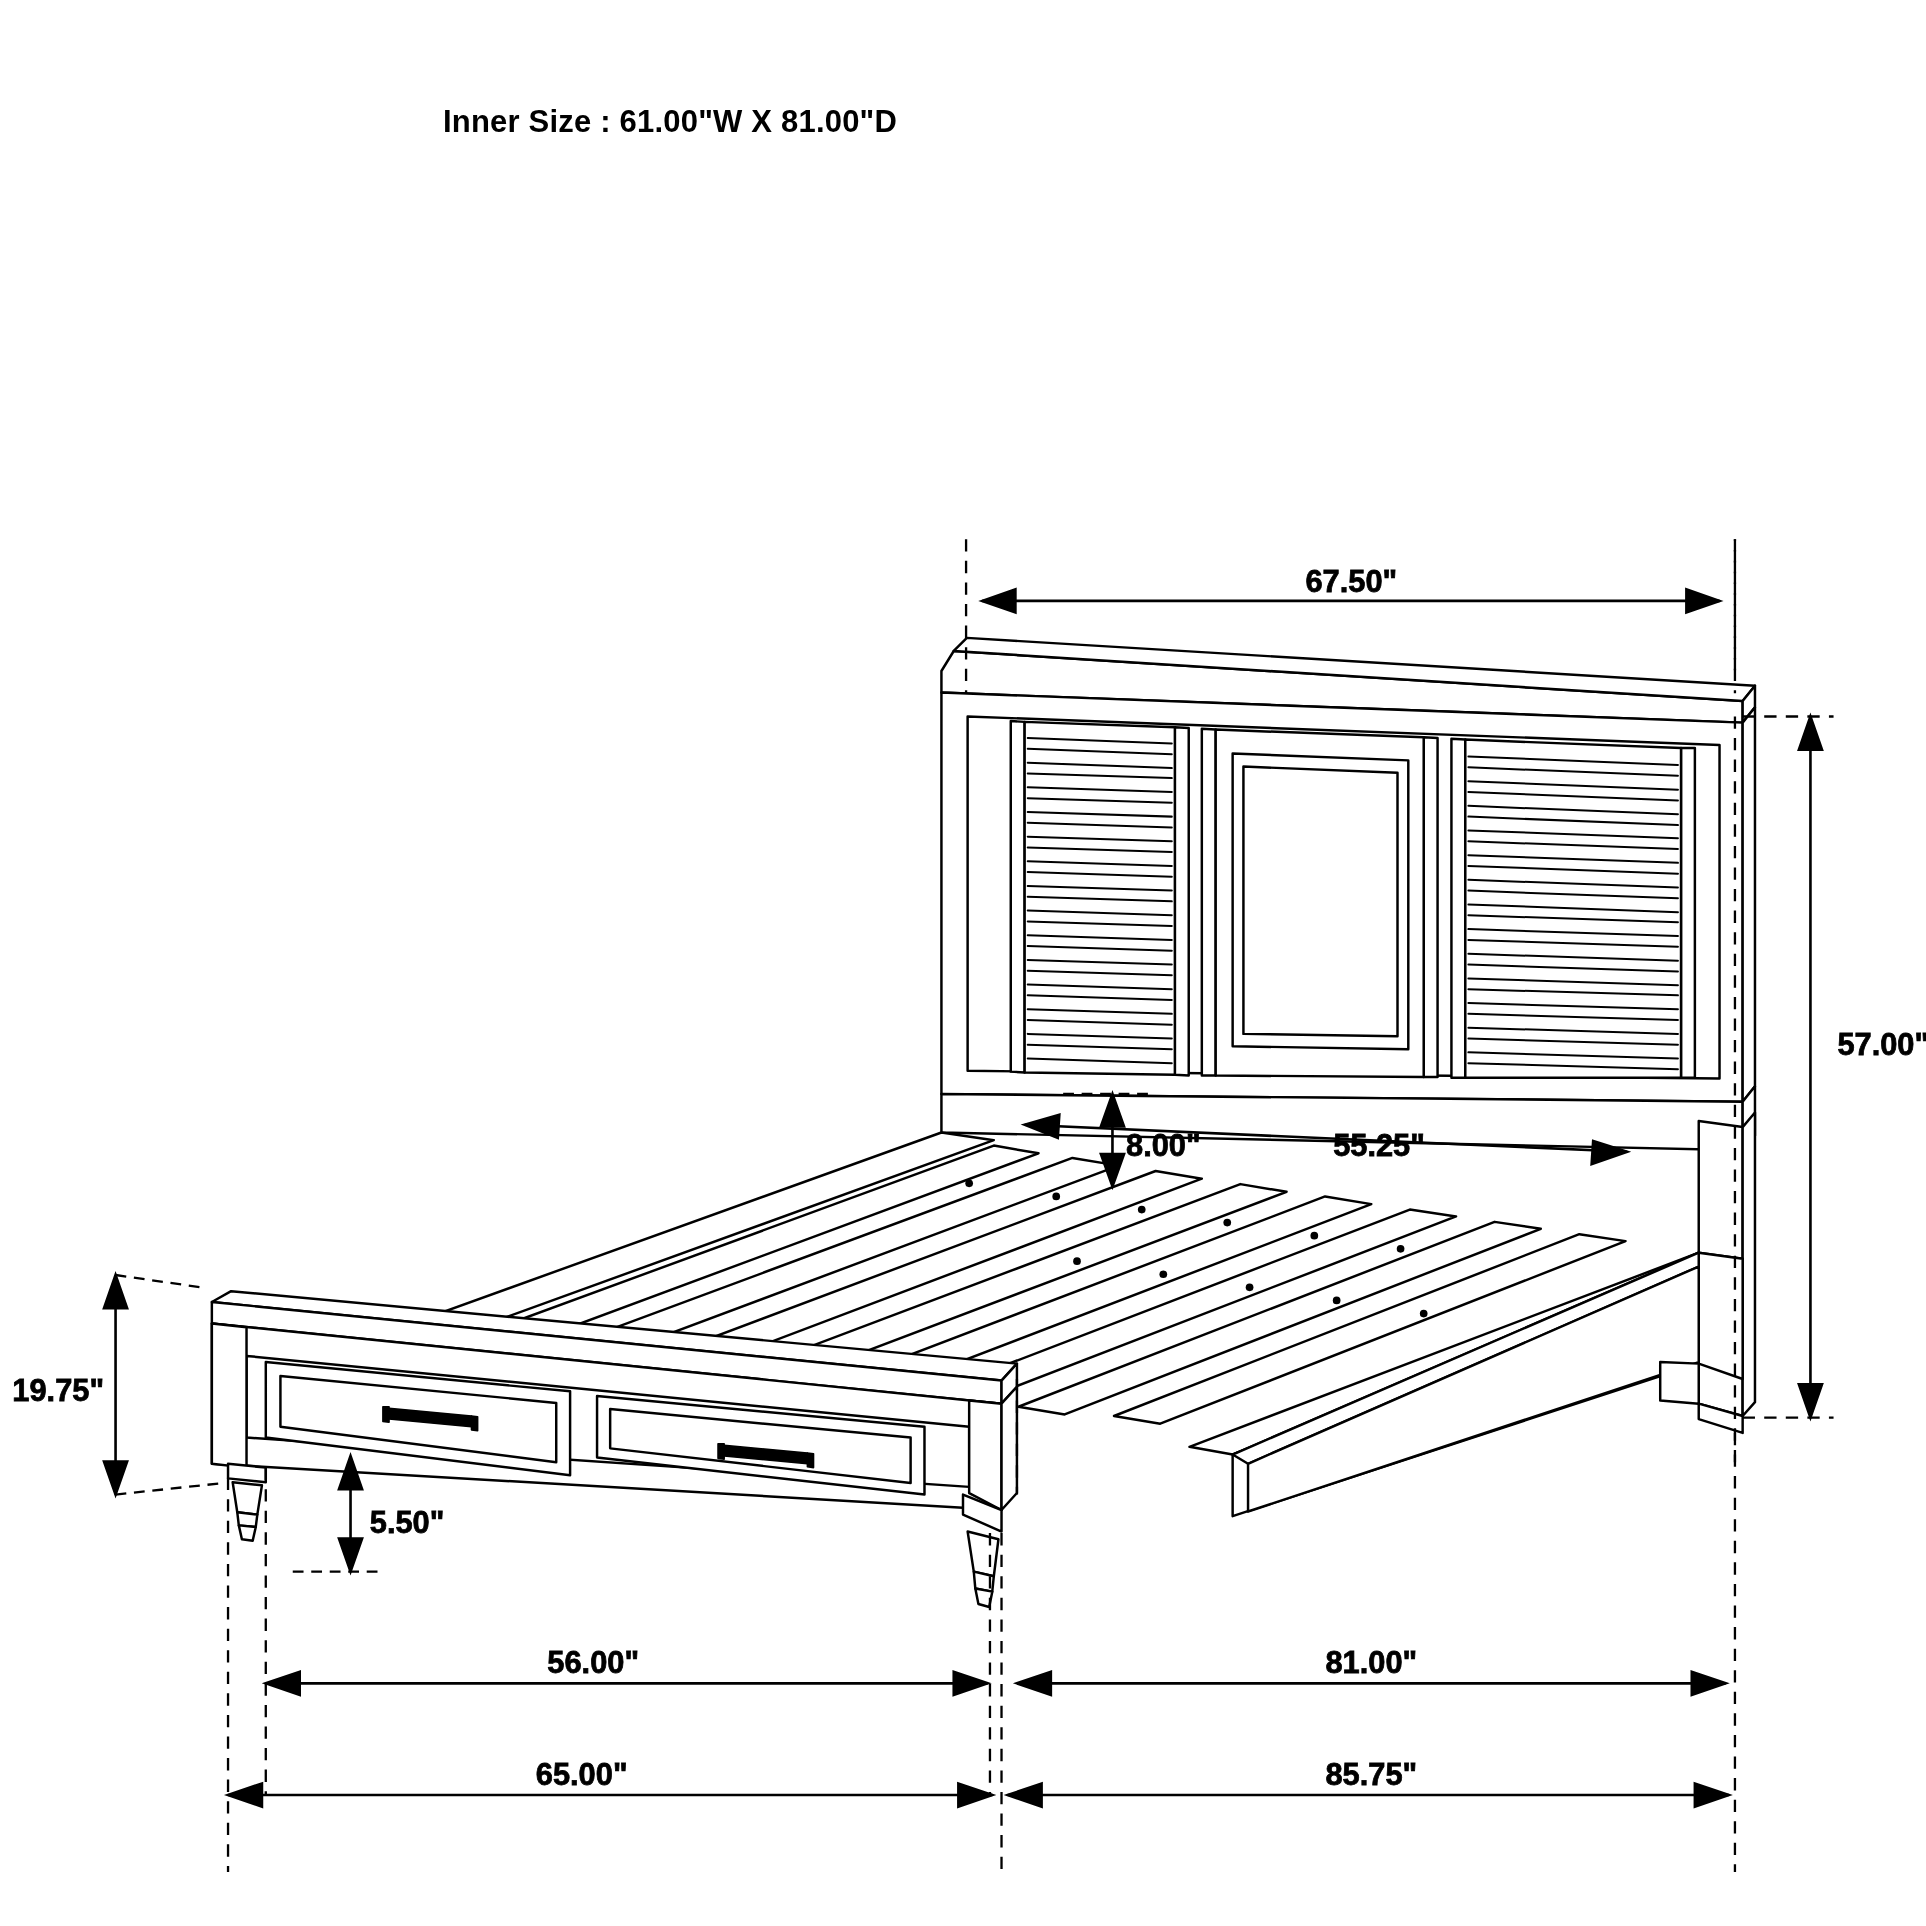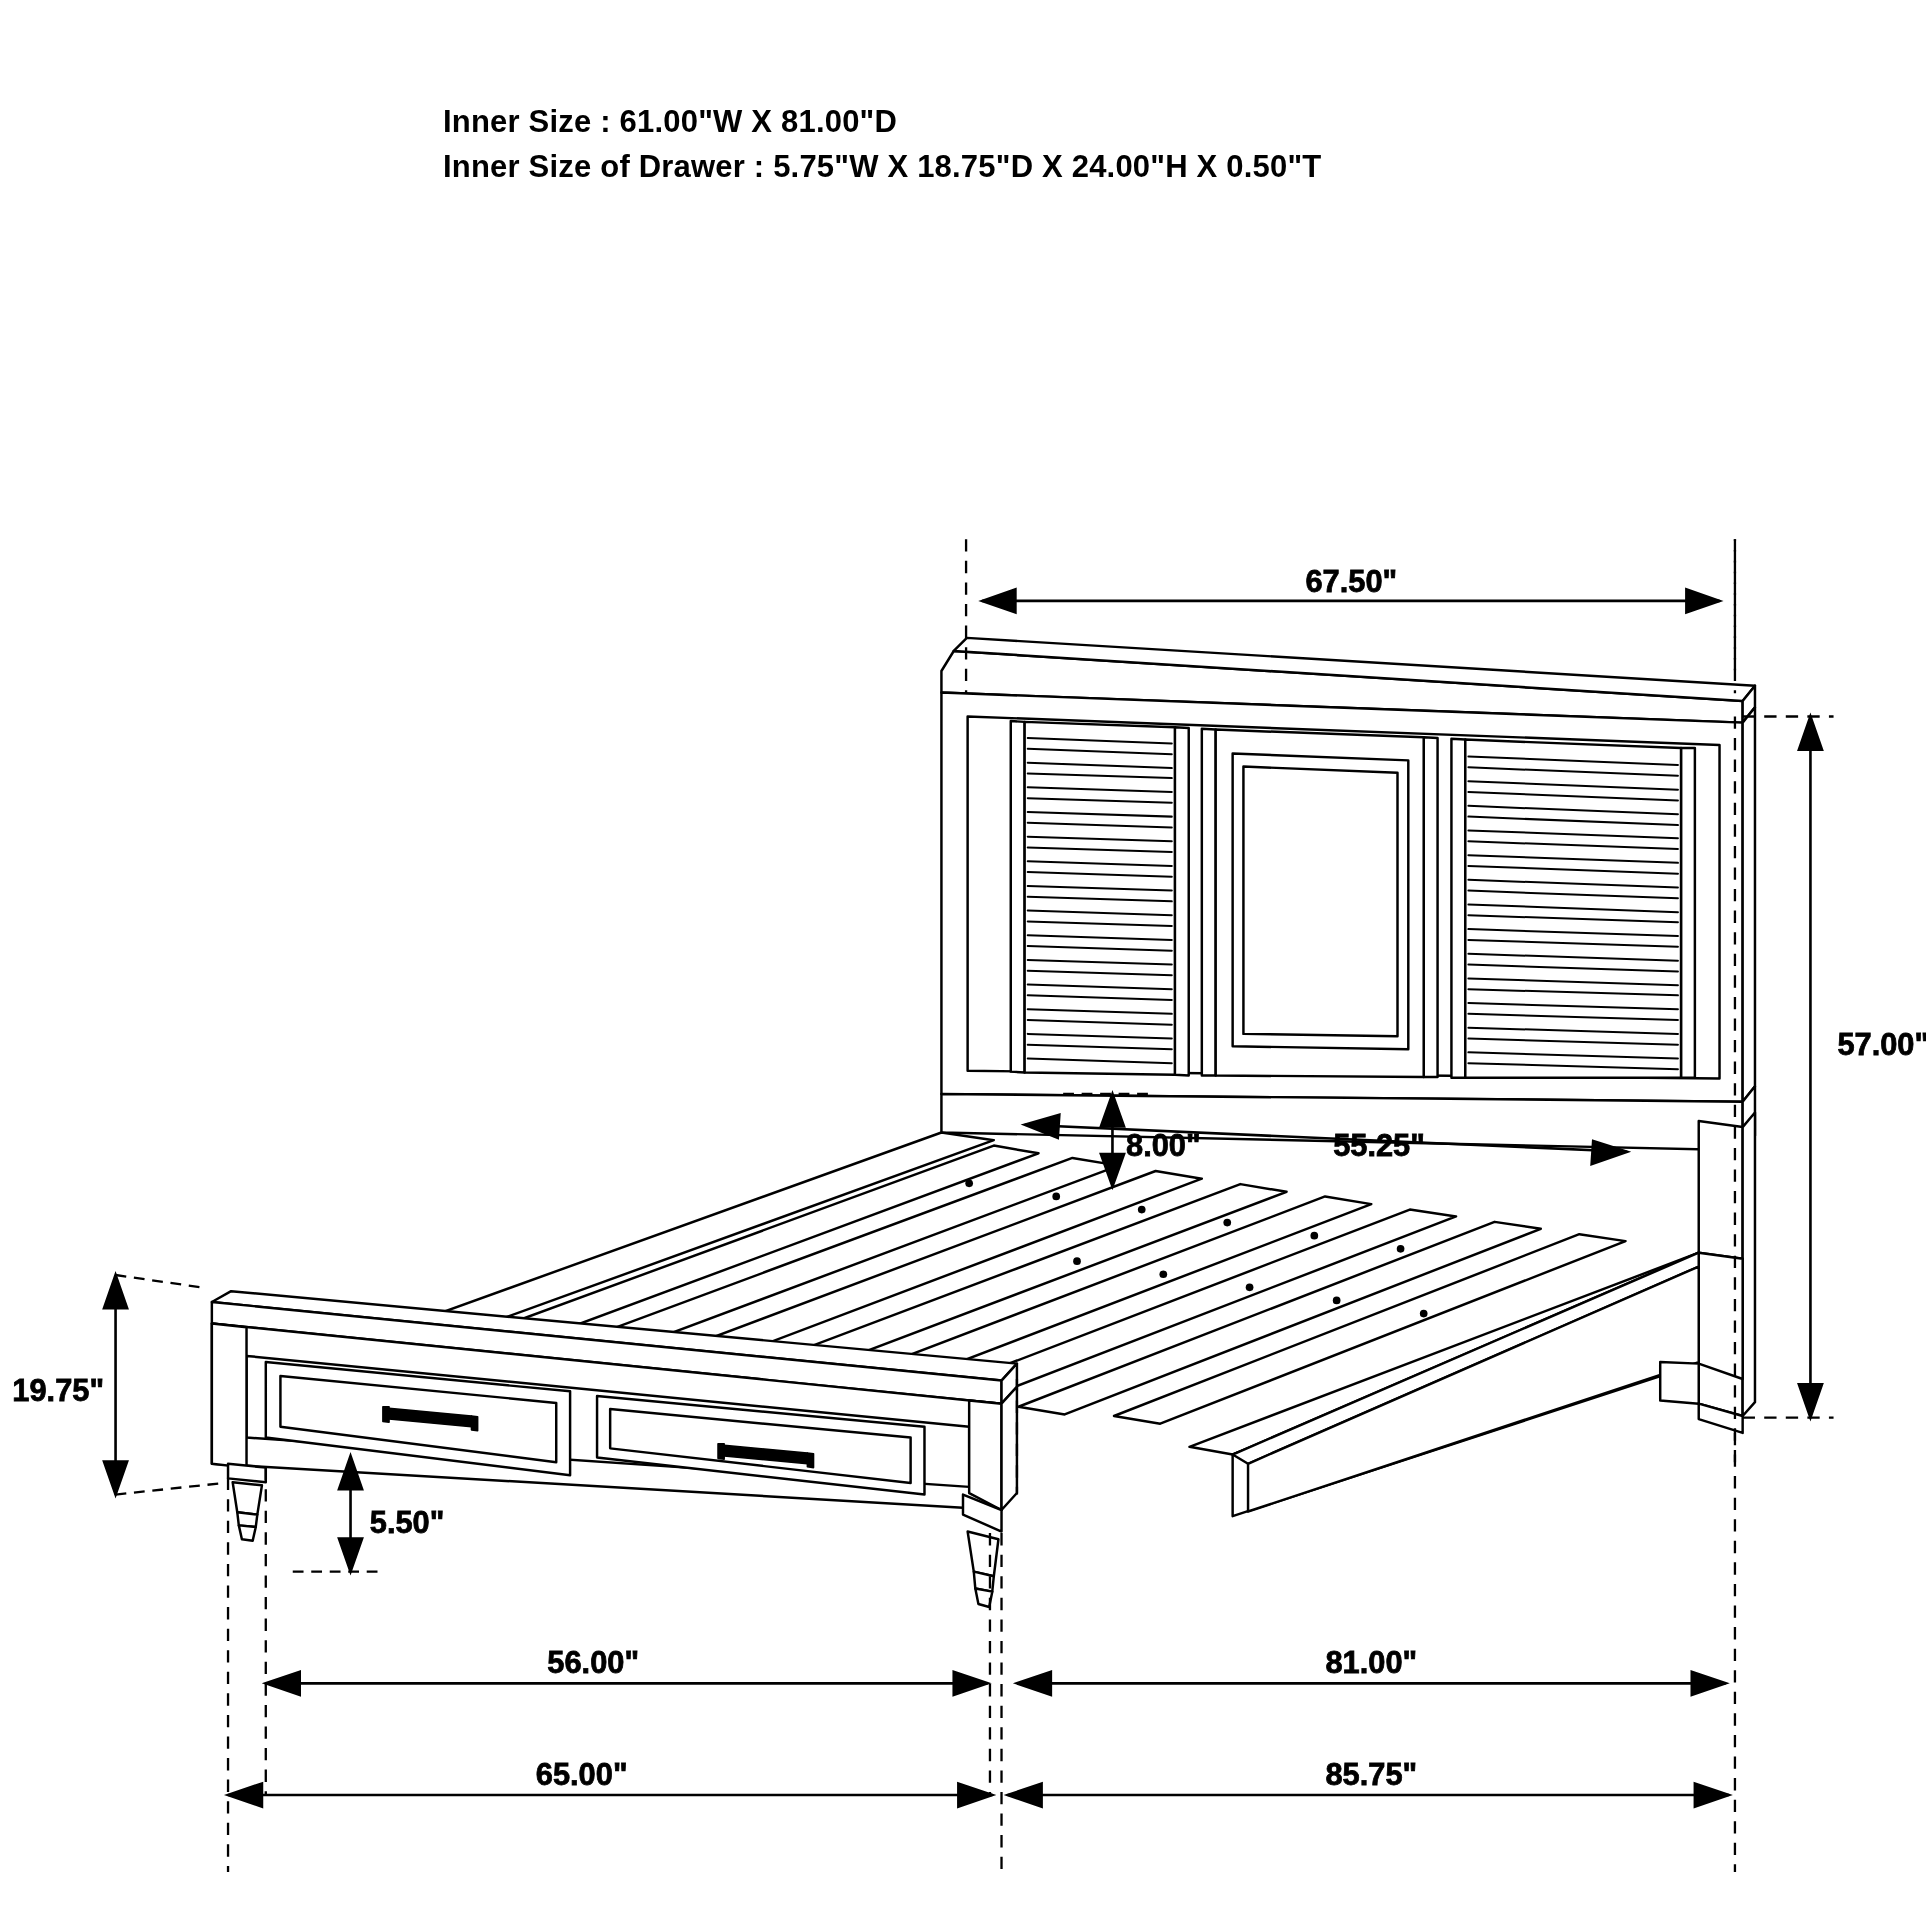--- a/index.html
+++ b/index.html
@@ -49,7 +49,6 @@
 
   <div class="notes">
     <div>Inner Size : 61.00"W X 81.00"D</div>
-    <div>Inner Size of Drawer : 5.75"W X 18.75"D X 24.00"H X 0.50"T</div>
   </div>
 
   <svg width="1926" height="1926" viewBox="0 0 2500 2500">

